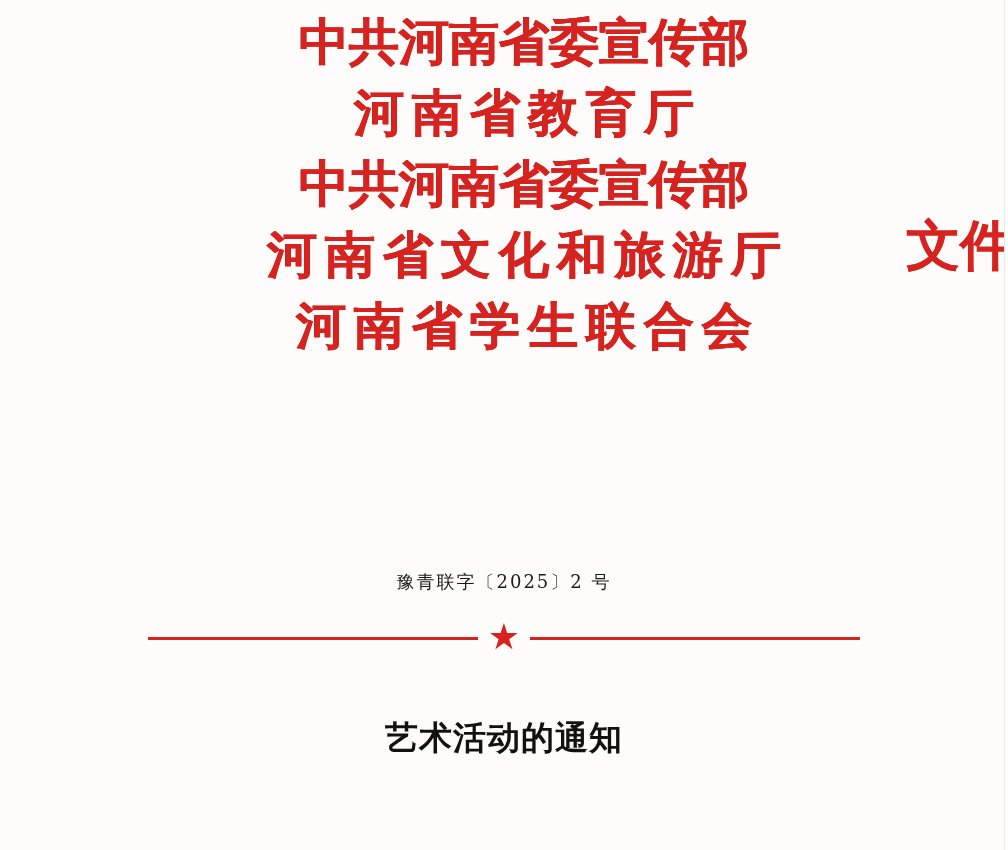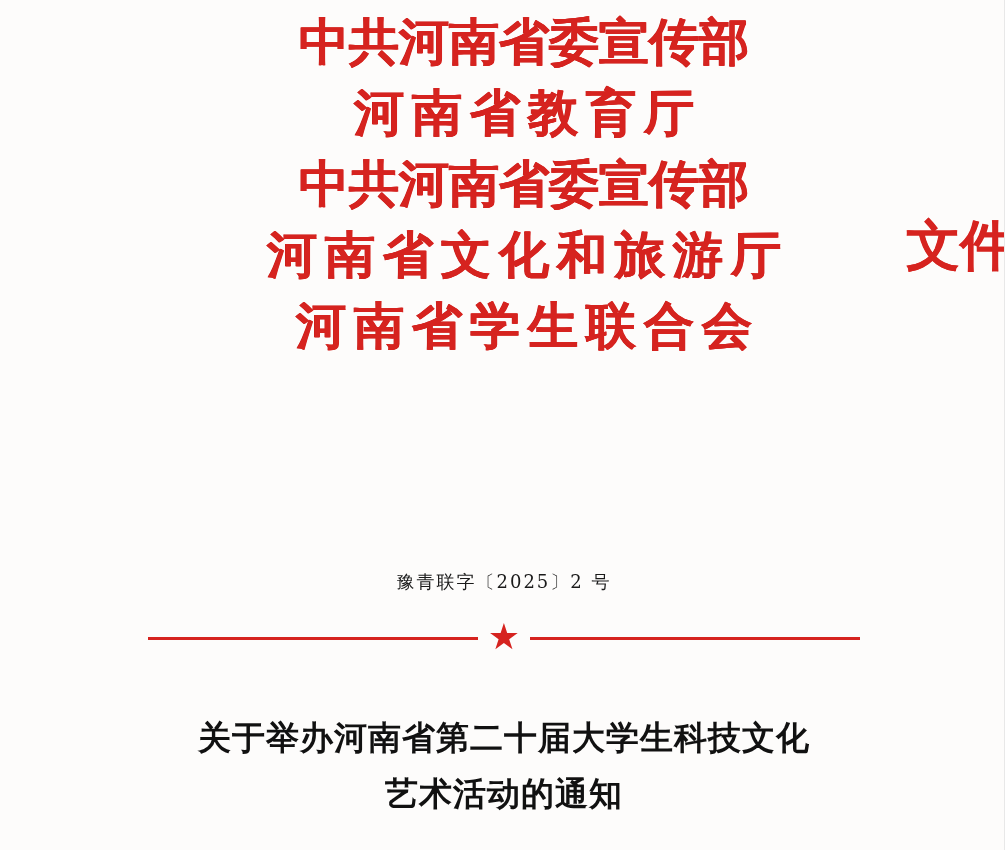--- a/index.html
+++ b/index.html
@@ -160,7 +160,6 @@
   </div>
 
   <div class="doc-title">
-    <span class="t-line">关于举办河南省第二十届大学生科技文化</span>
     <span class="t-line">艺术活动的通知</span>
   </div>
 

